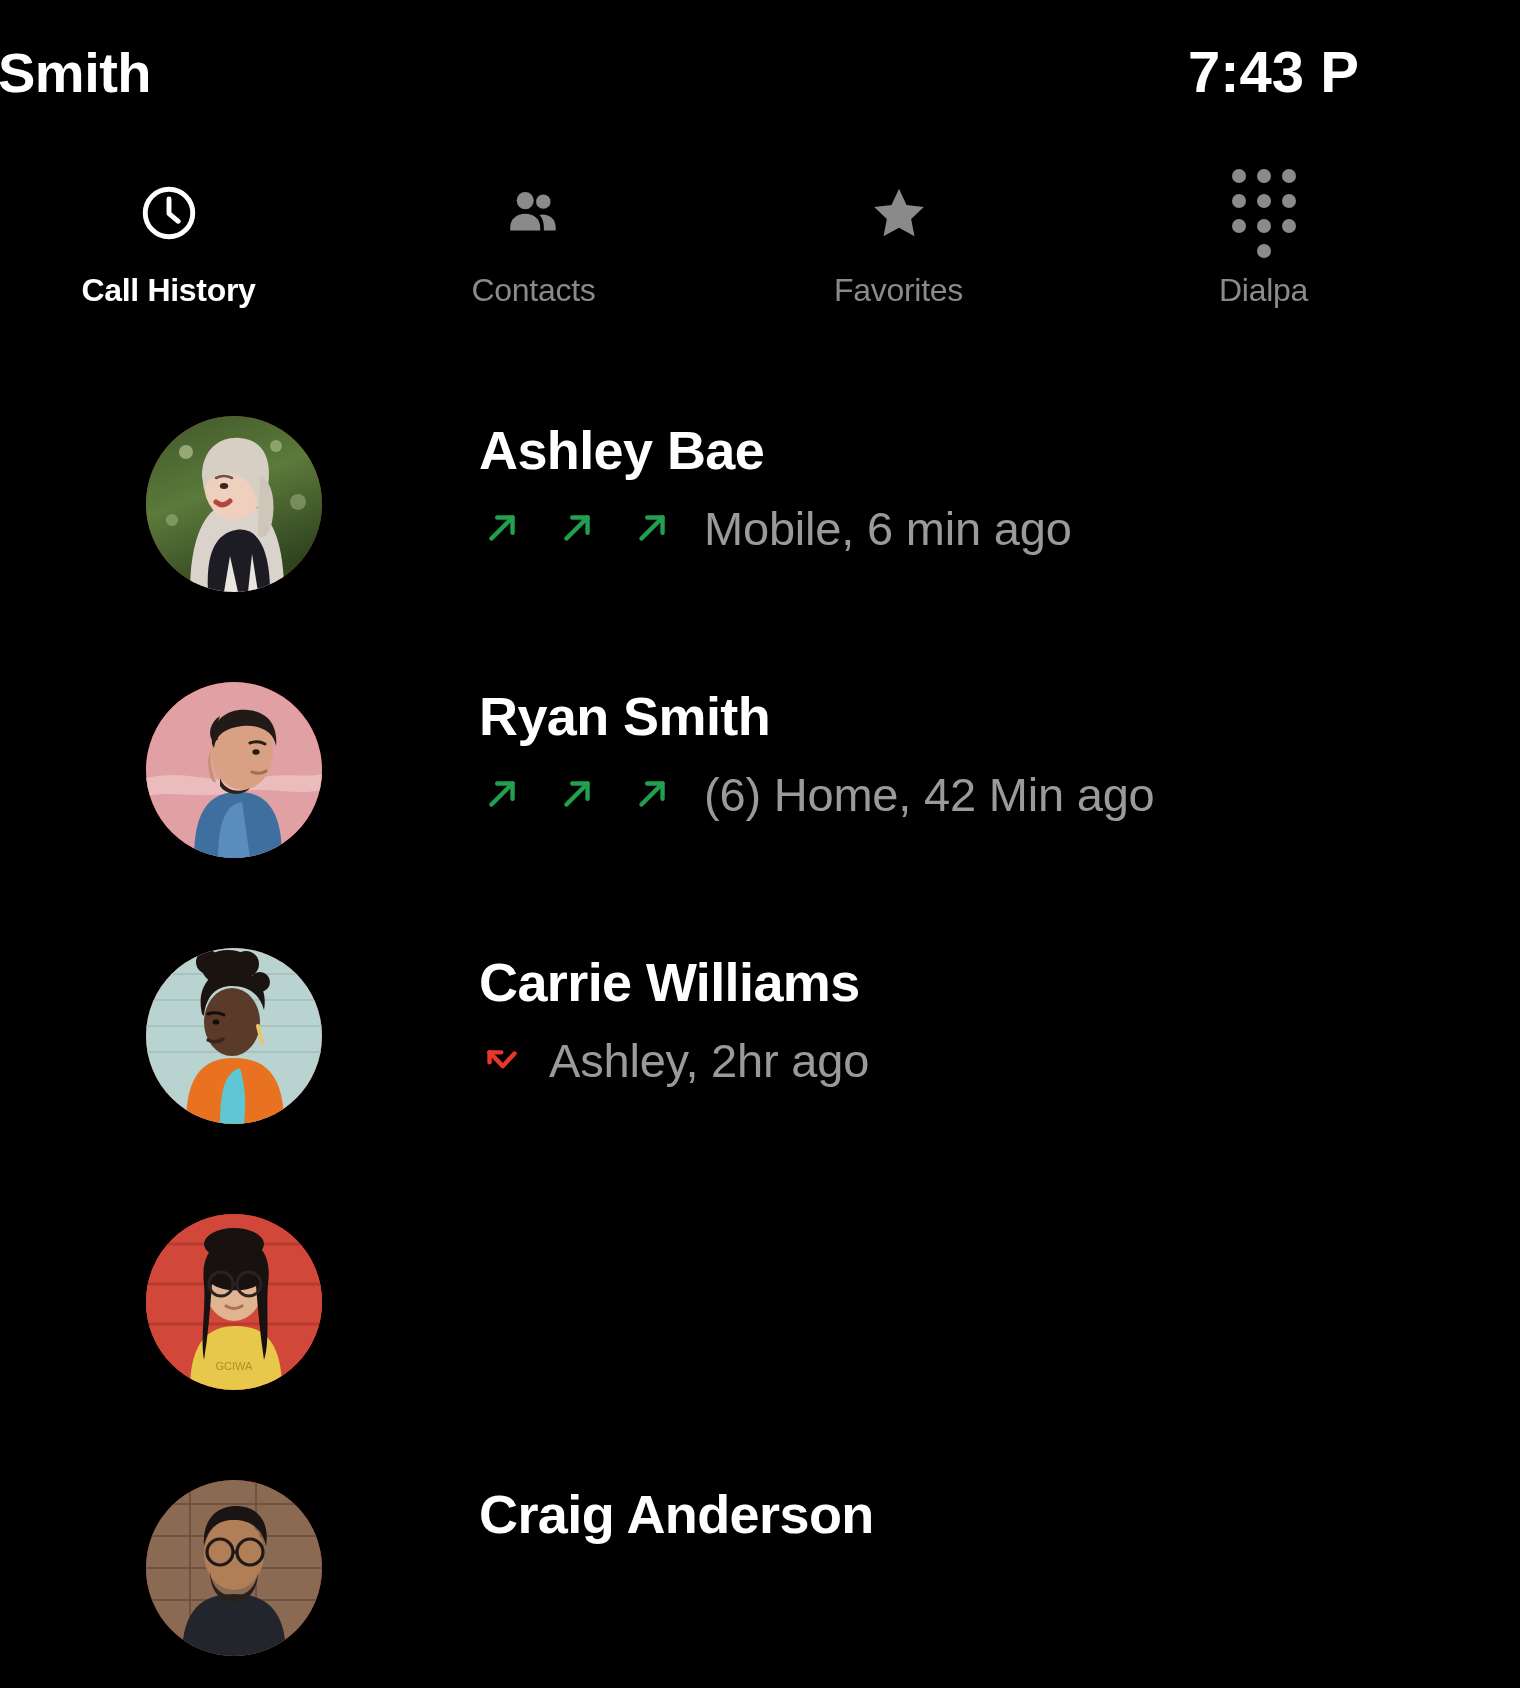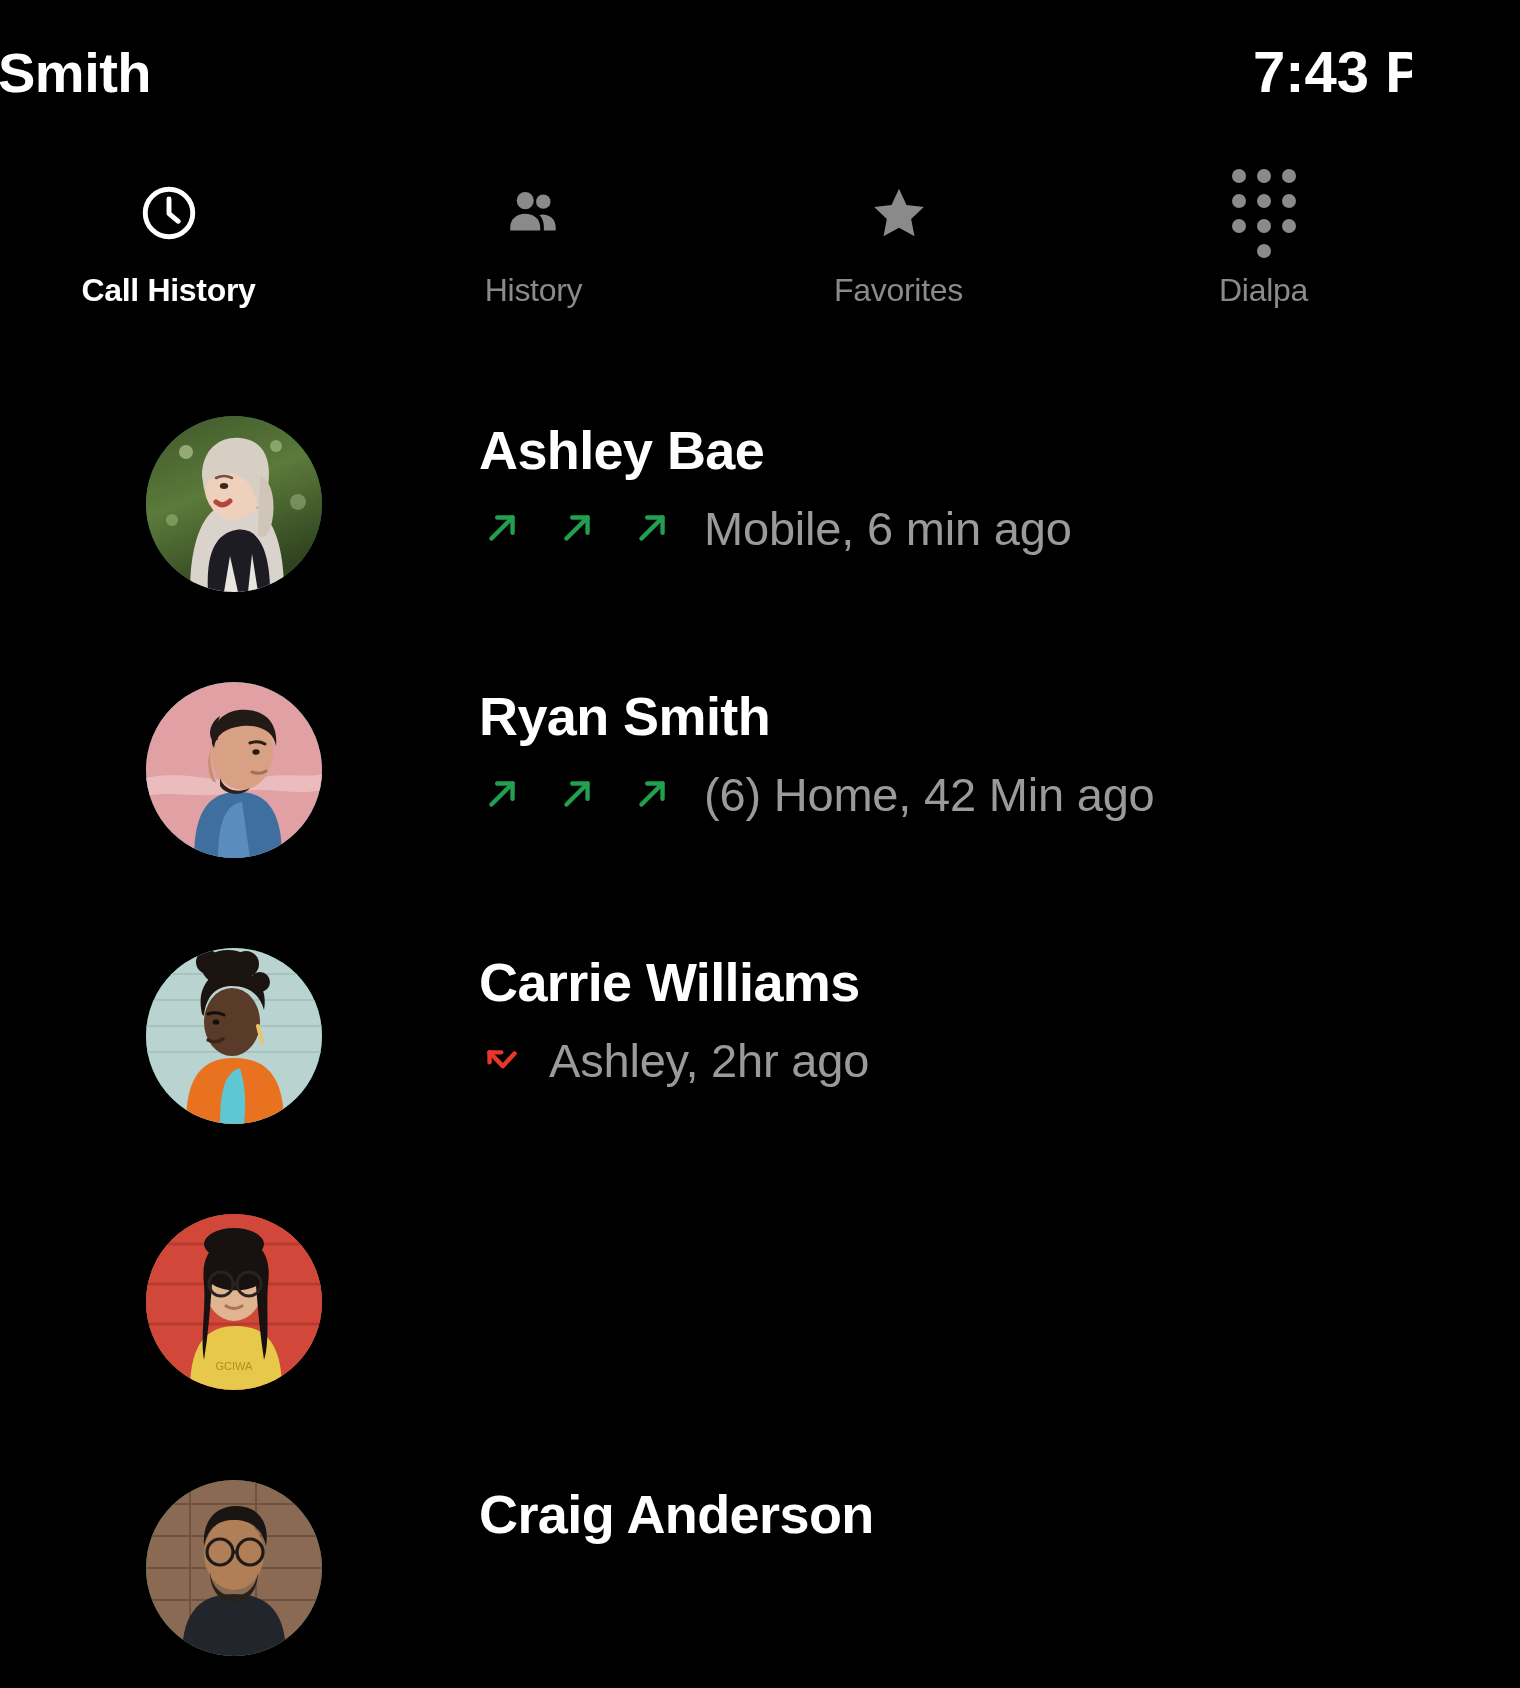--- a/index.html
+++ b/index.html
@@ -46,7 +46,7 @@
   }
   .status-right {
     position: absolute;
-    left: 1267px;
+    left: 1202px;
     top: 38px;
     font-size: 58px;
     font-weight: 700;

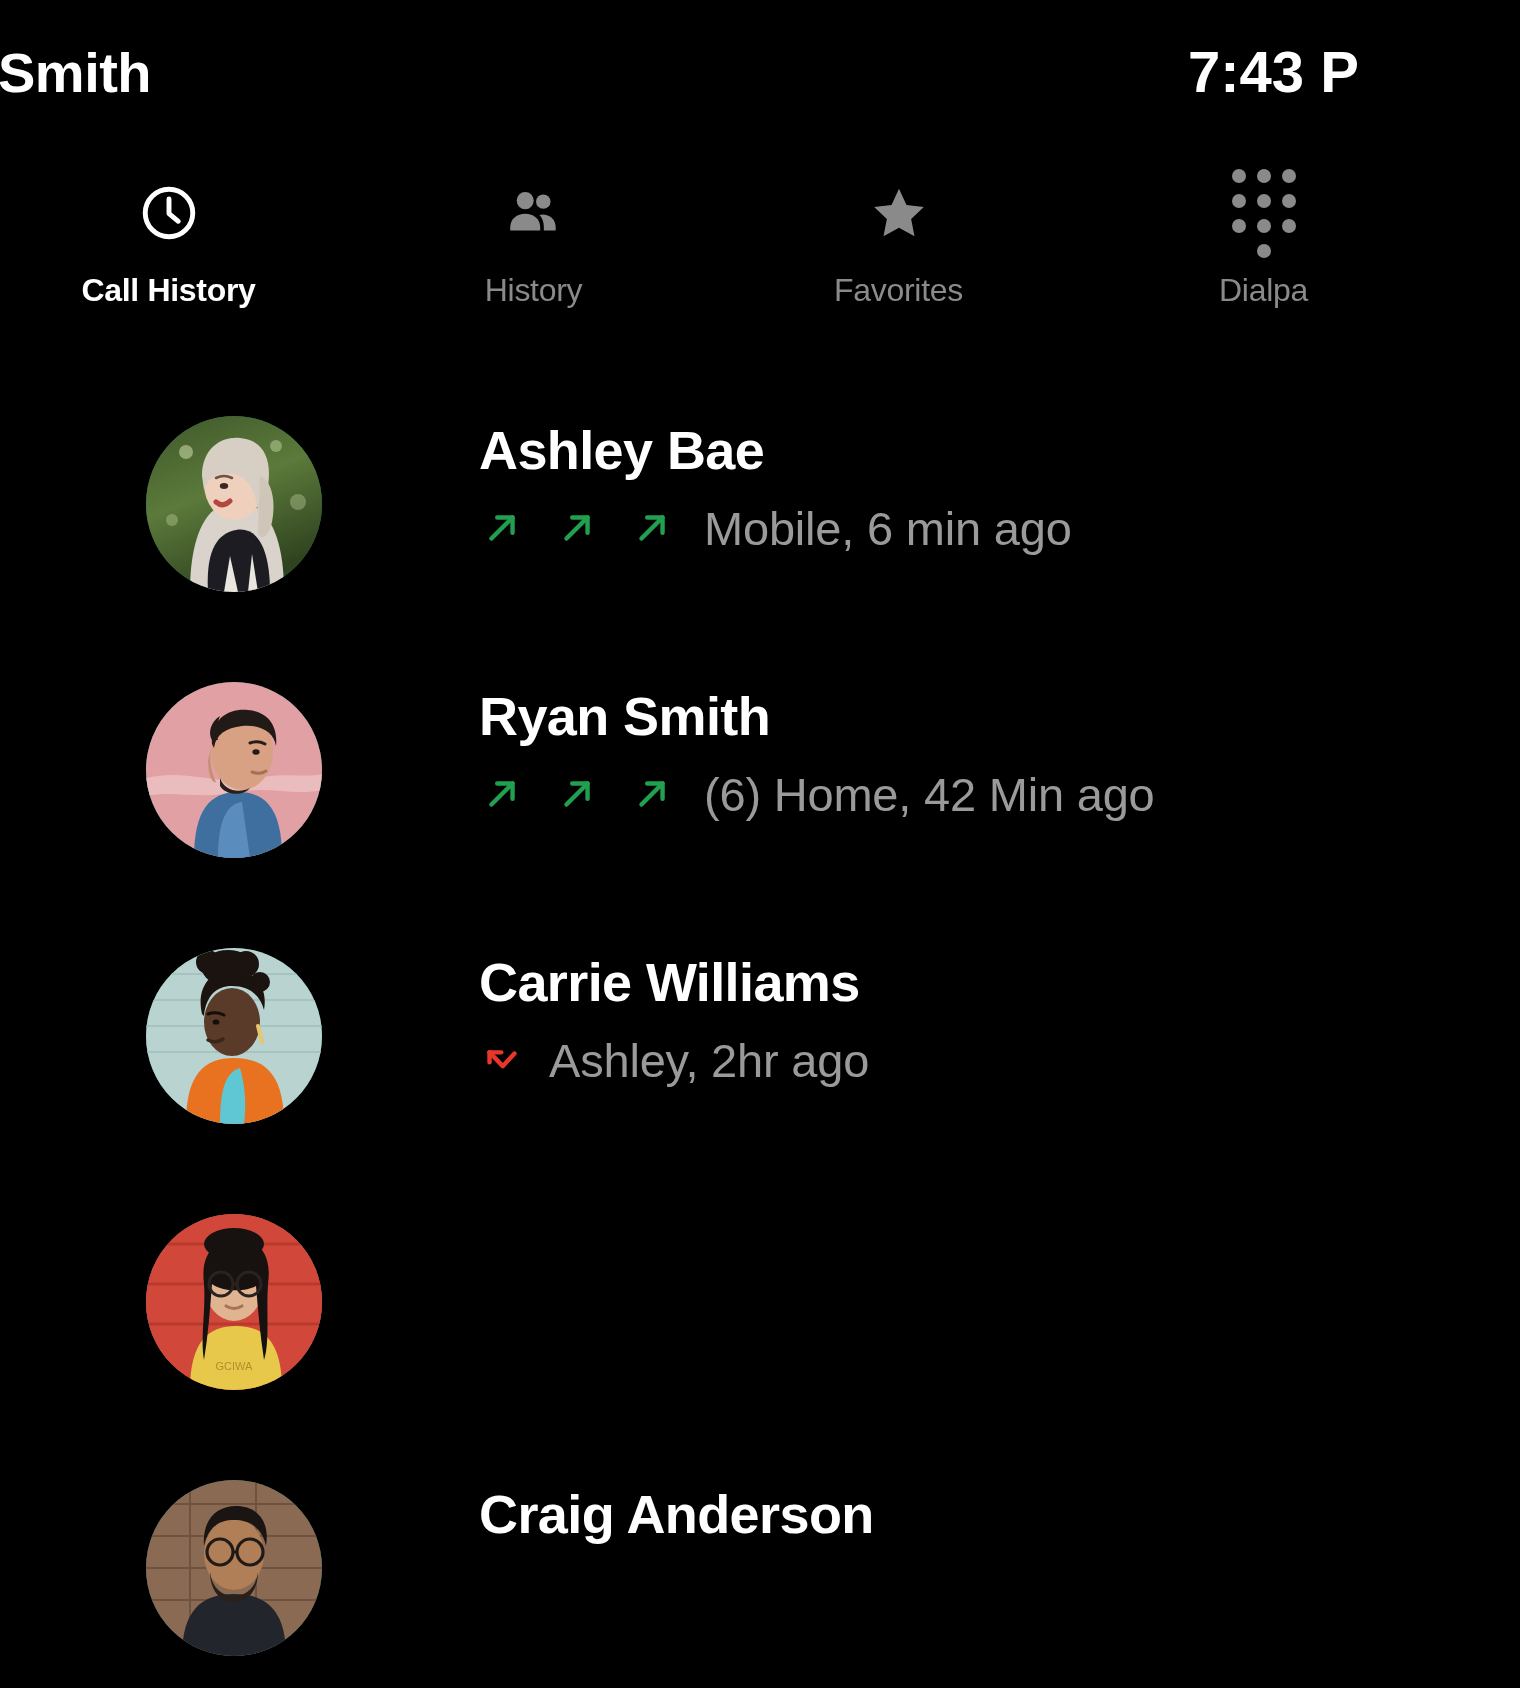--- a/index.html
+++ b/index.html
@@ -209,7 +209,7 @@
           <path d="M15.3 12.6c2.9.1 5.1 1.9 5.1 4.9v1.3h-4.6v-1.5c0-1.8-.6-3.4-1.7-4.5z"></path>
         </svg>
       </div>
-      <div class="tab-label">History</div>
+      <div class="tab-label">Contacts</div>
     </div>
 
     <div class="tab inactive">

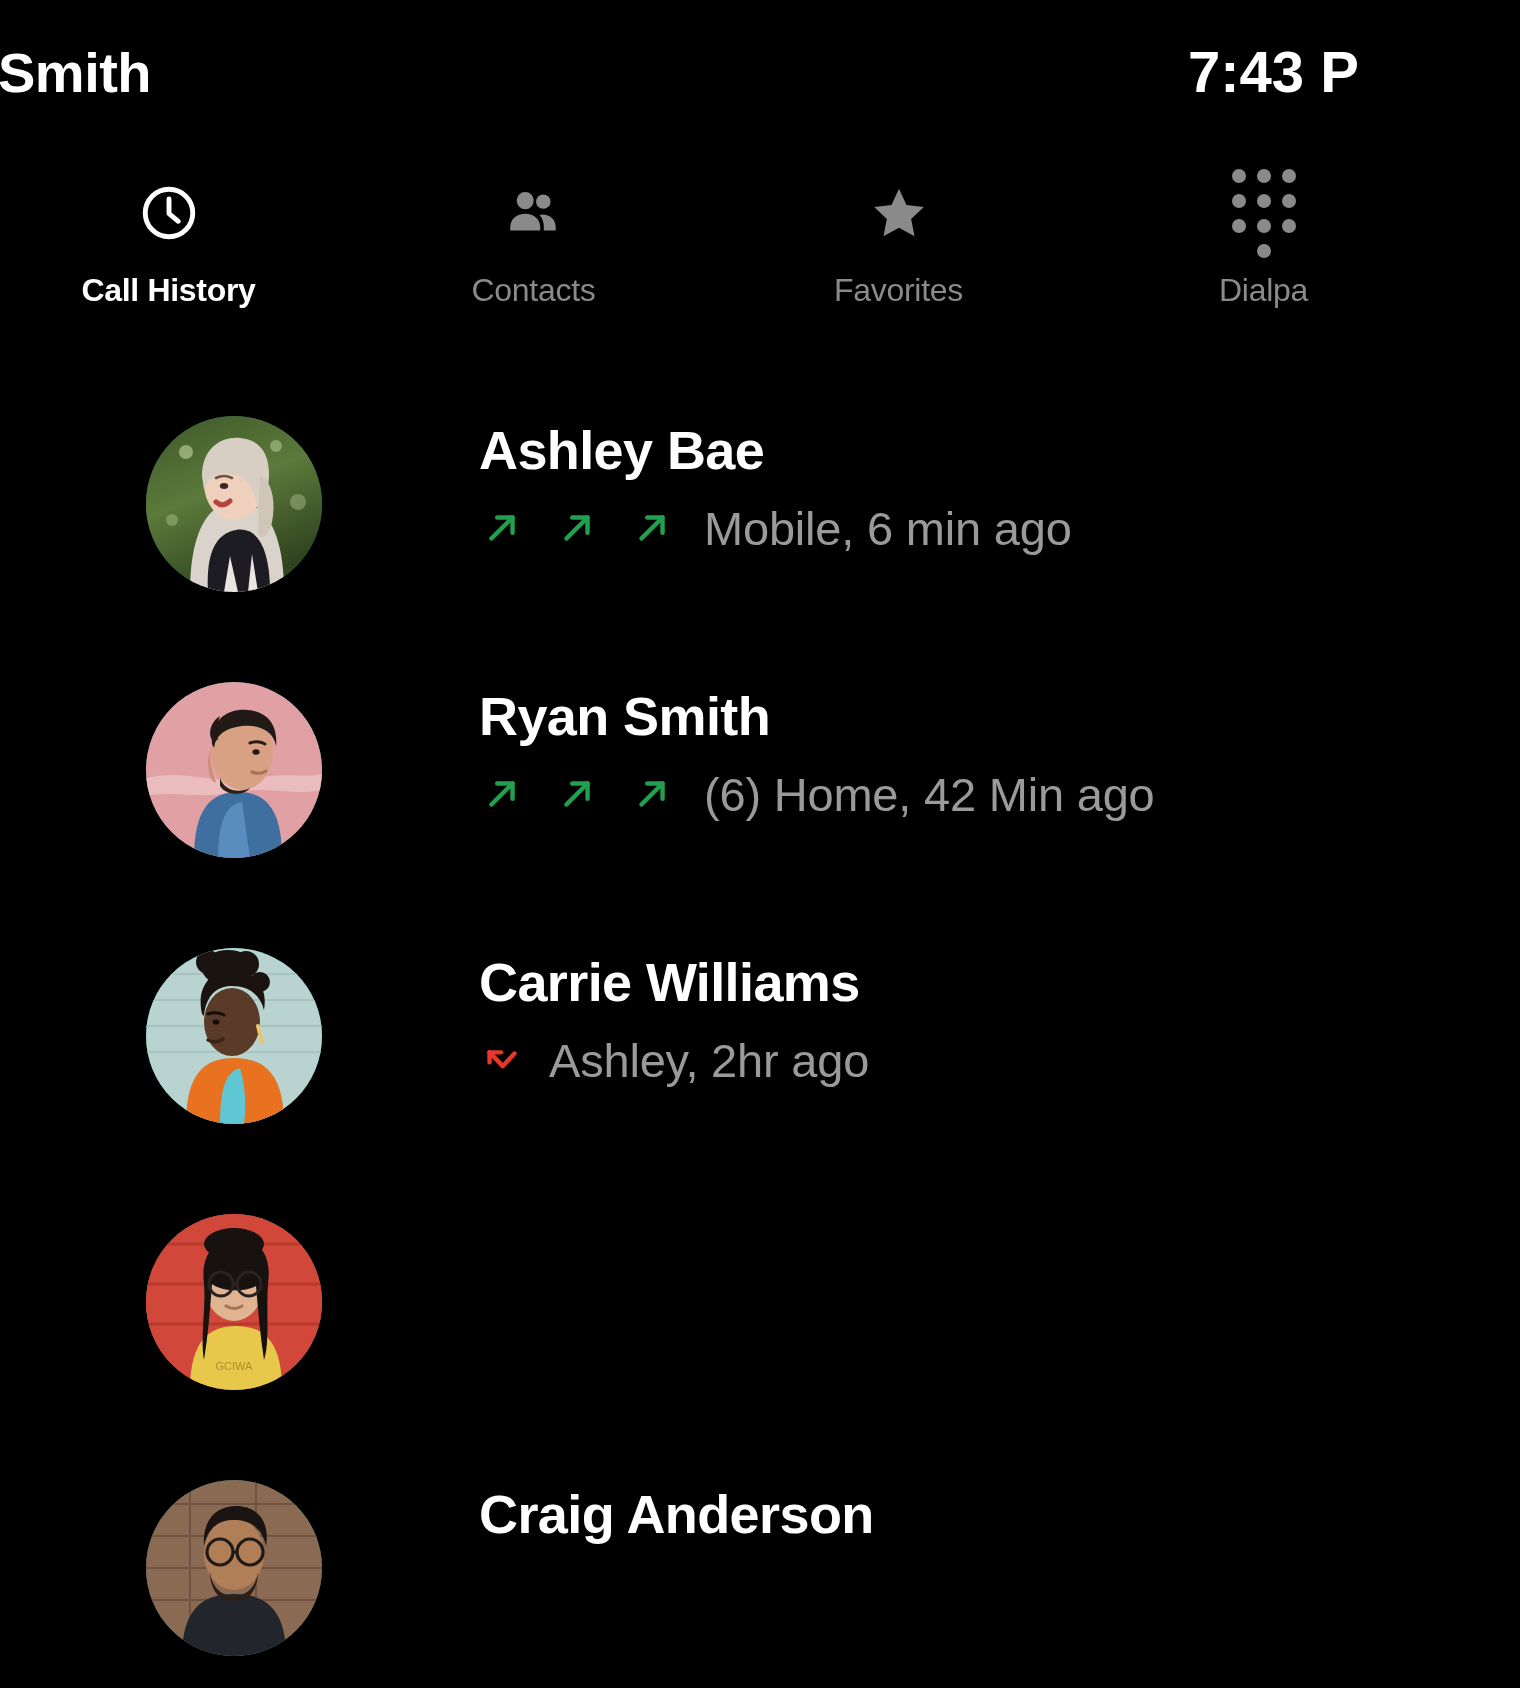--- a/index.html
+++ b/index.html
@@ -138,7 +138,7 @@
     border-radius: 50%;
     overflow: hidden;
     flex: 0 0 176px;
-    background: #0f766e;
+    background: #b91c1c;
   }
   .avatar svg { display: block; width: 176px; height: 176px; }
 

